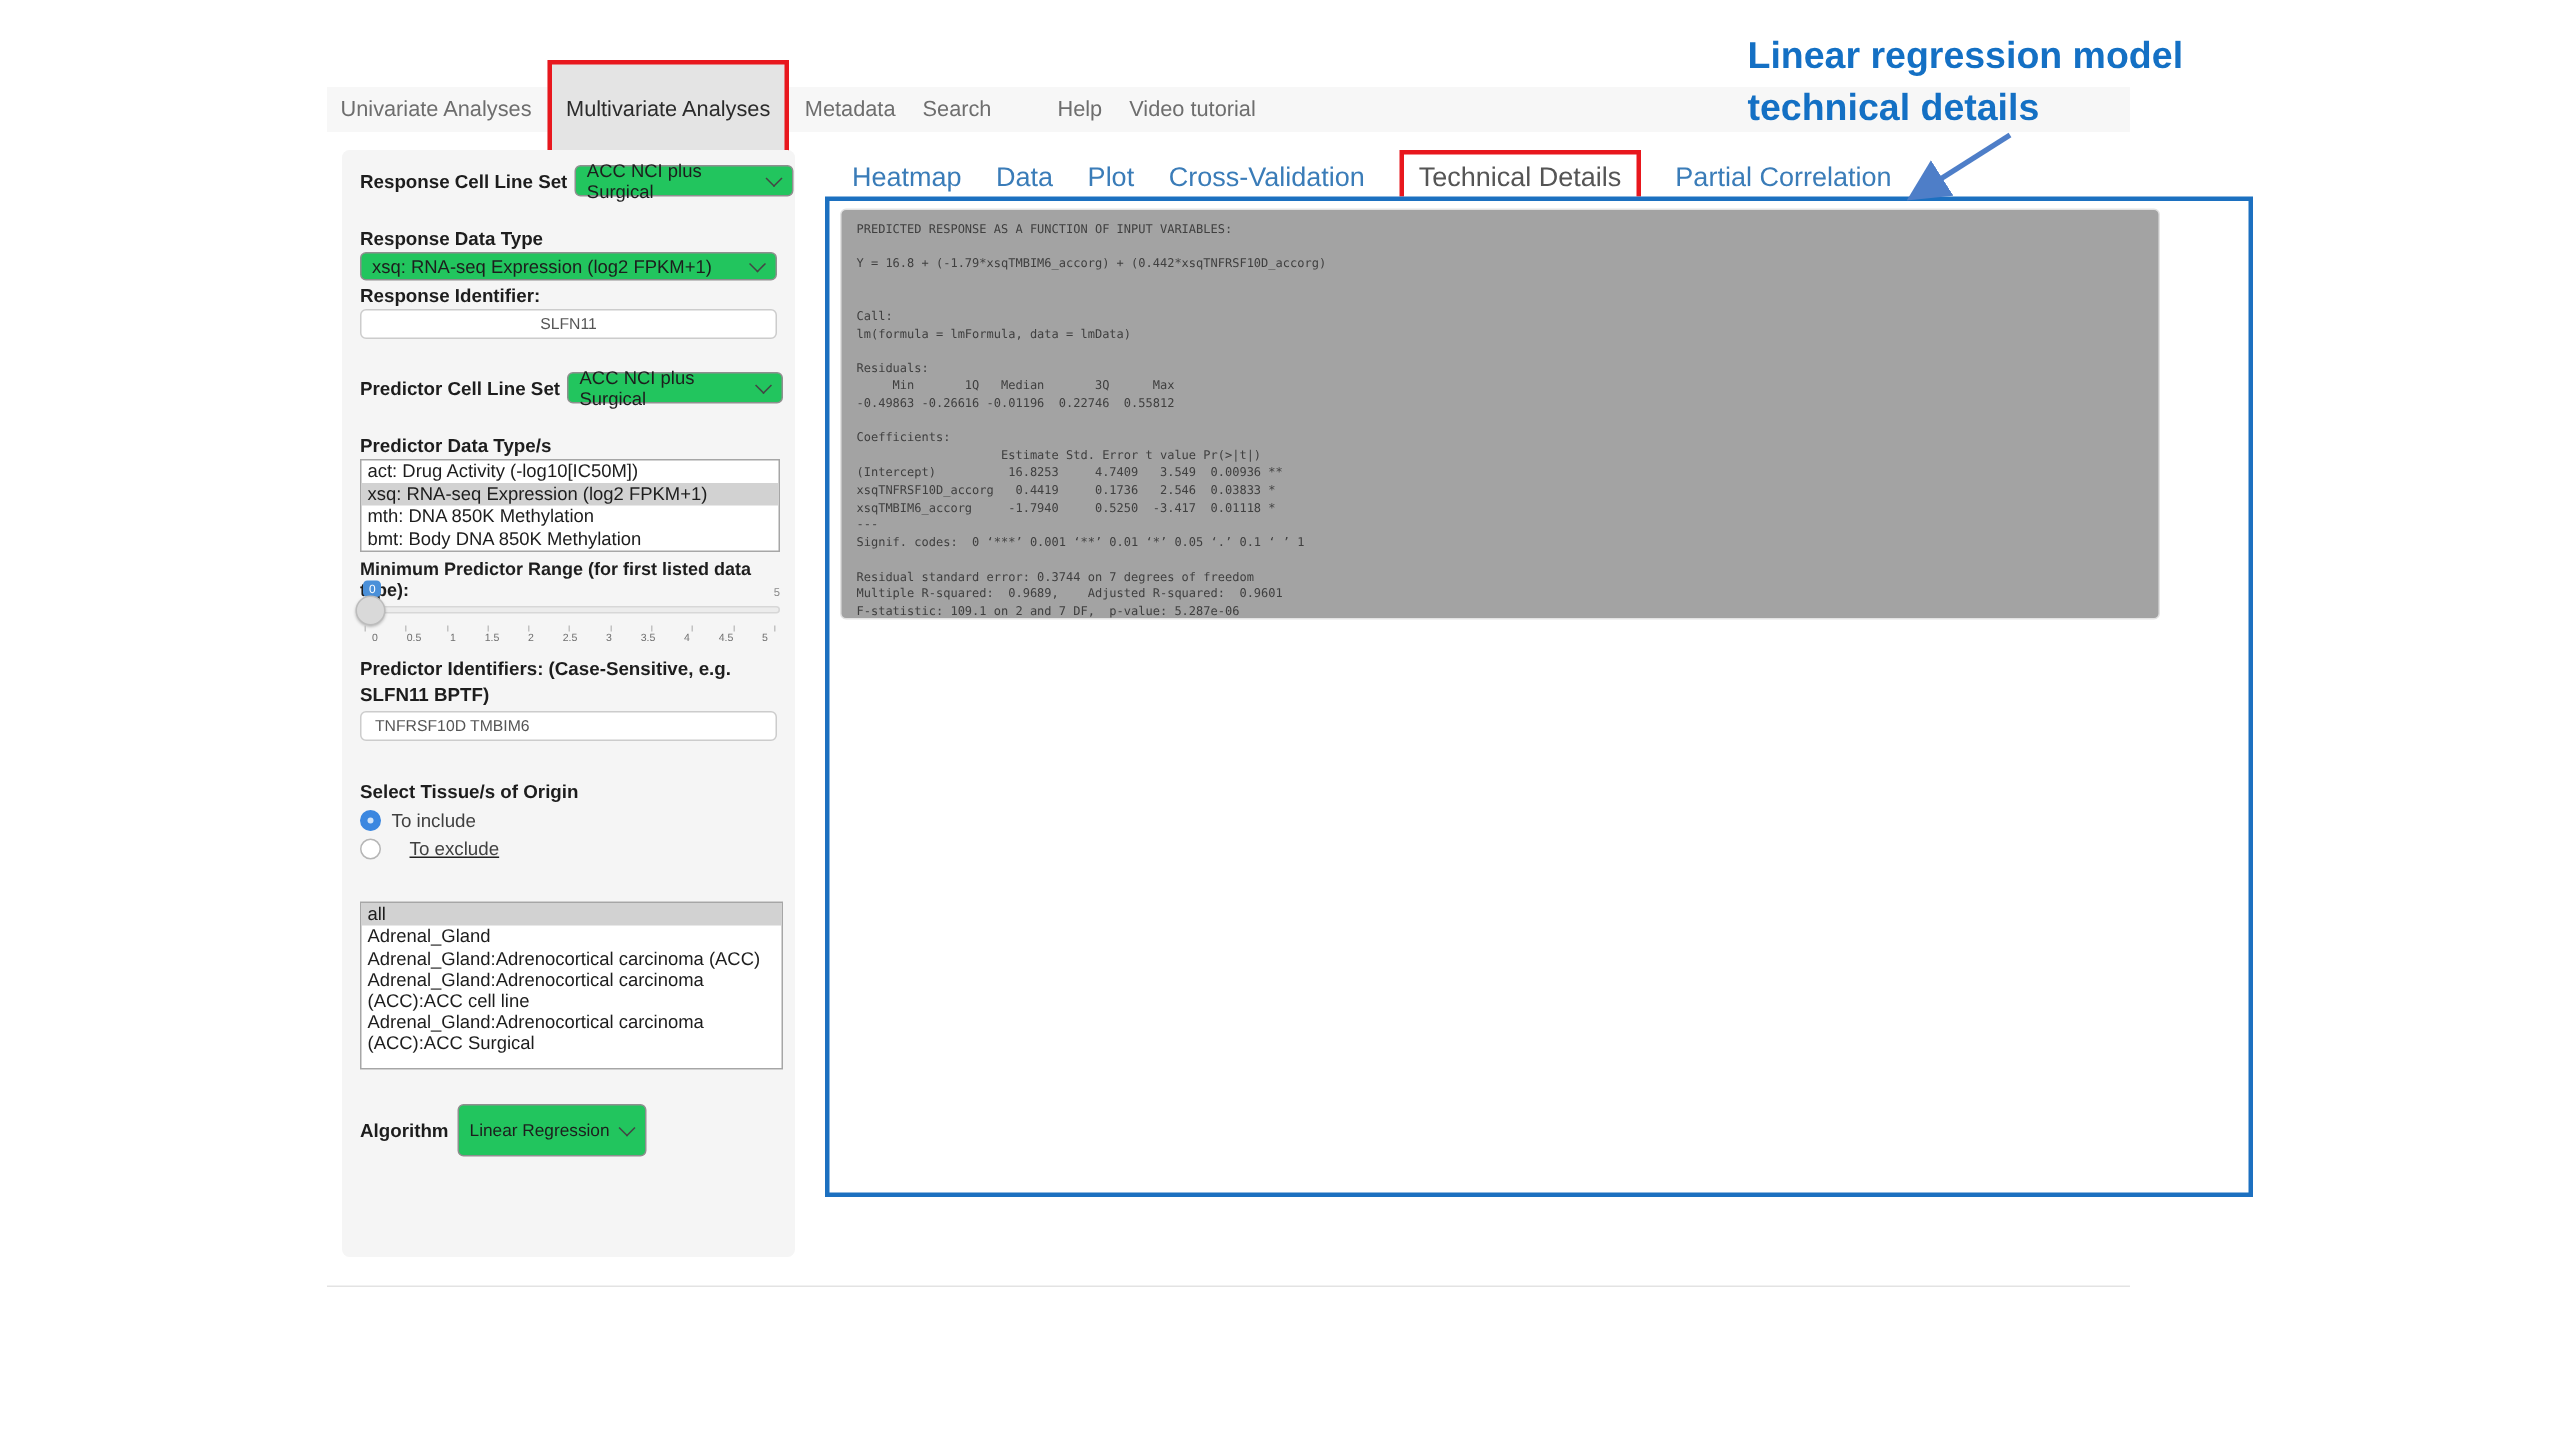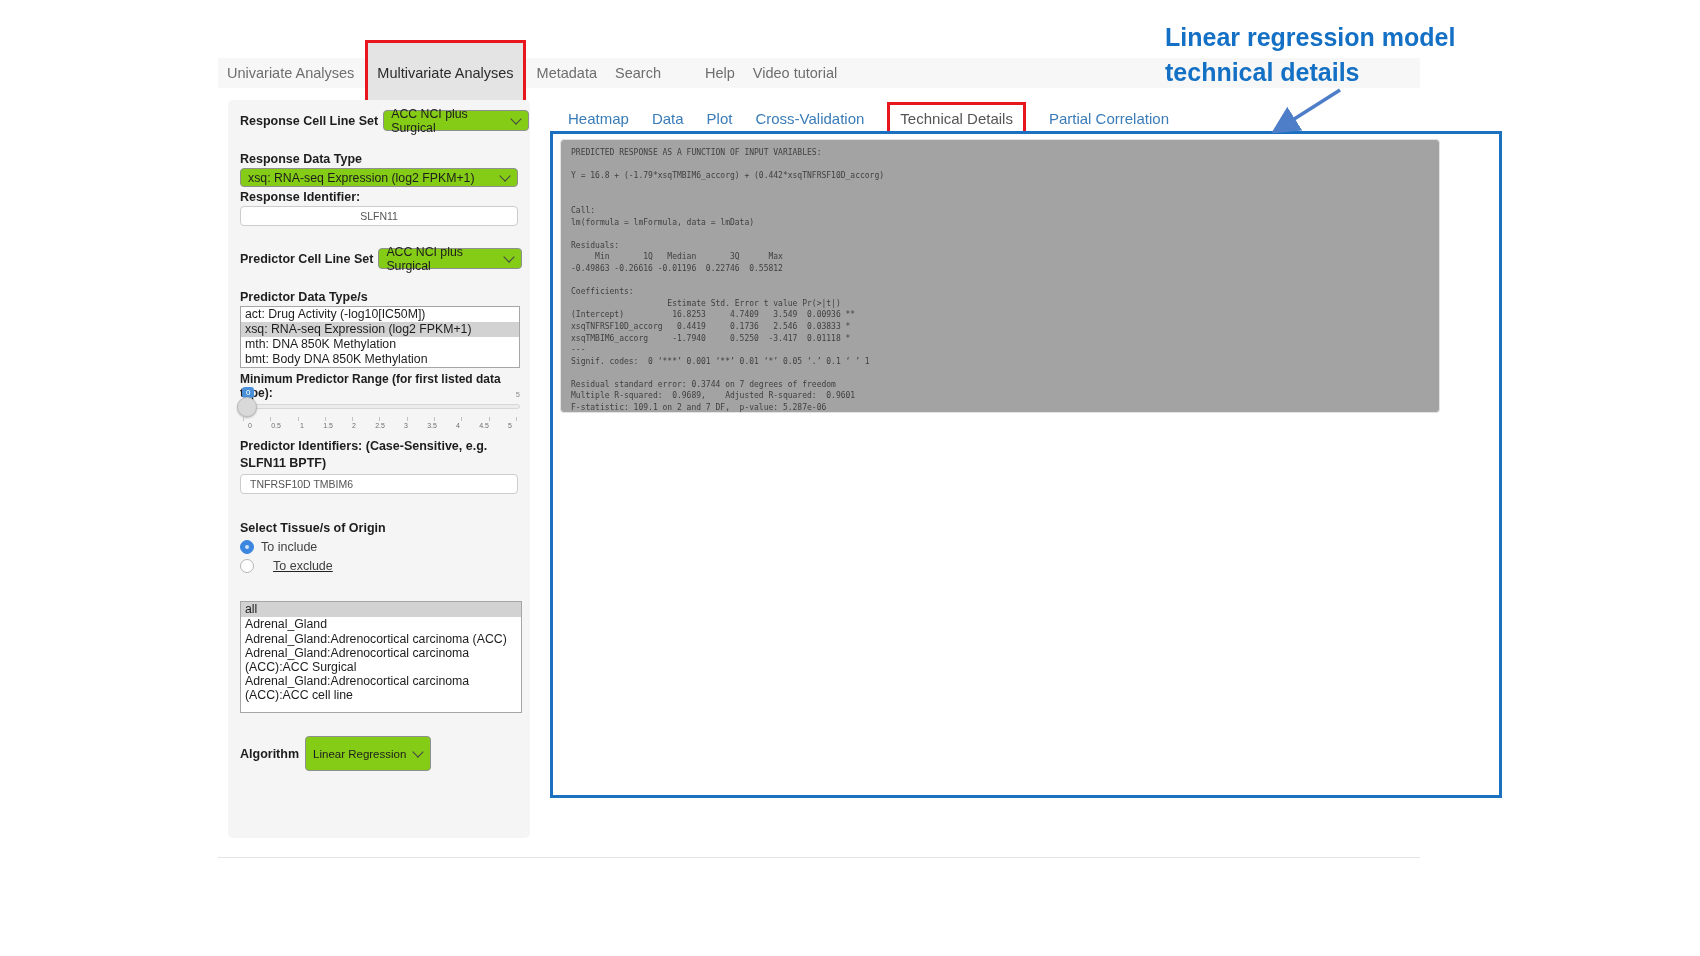--- a/index.html
+++ b/index.html
@@ -27,7 +27,7 @@
   .inline-row{display:flex;align-items:center;gap:5px;}
 
   .select{display:inline-flex;align-items:center;justify-content:space-between;
-          background:#84cc16;border:1px solid #8f8f8f;border-radius:4px;
+          background:#22c55e;border:1px solid #8f8f8f;border-radius:4px;
           font-size:12.3px;color:#1d1d1d;padding:2px 7px;box-sizing:border-box;cursor:pointer;}
   .chev{width:7px;height:7px;border-right:1.6px solid #444;border-bottom:1.6px solid #444;
         transform:rotate(45deg);margin:-3px 1px 0 8px;flex:0 0 auto;}

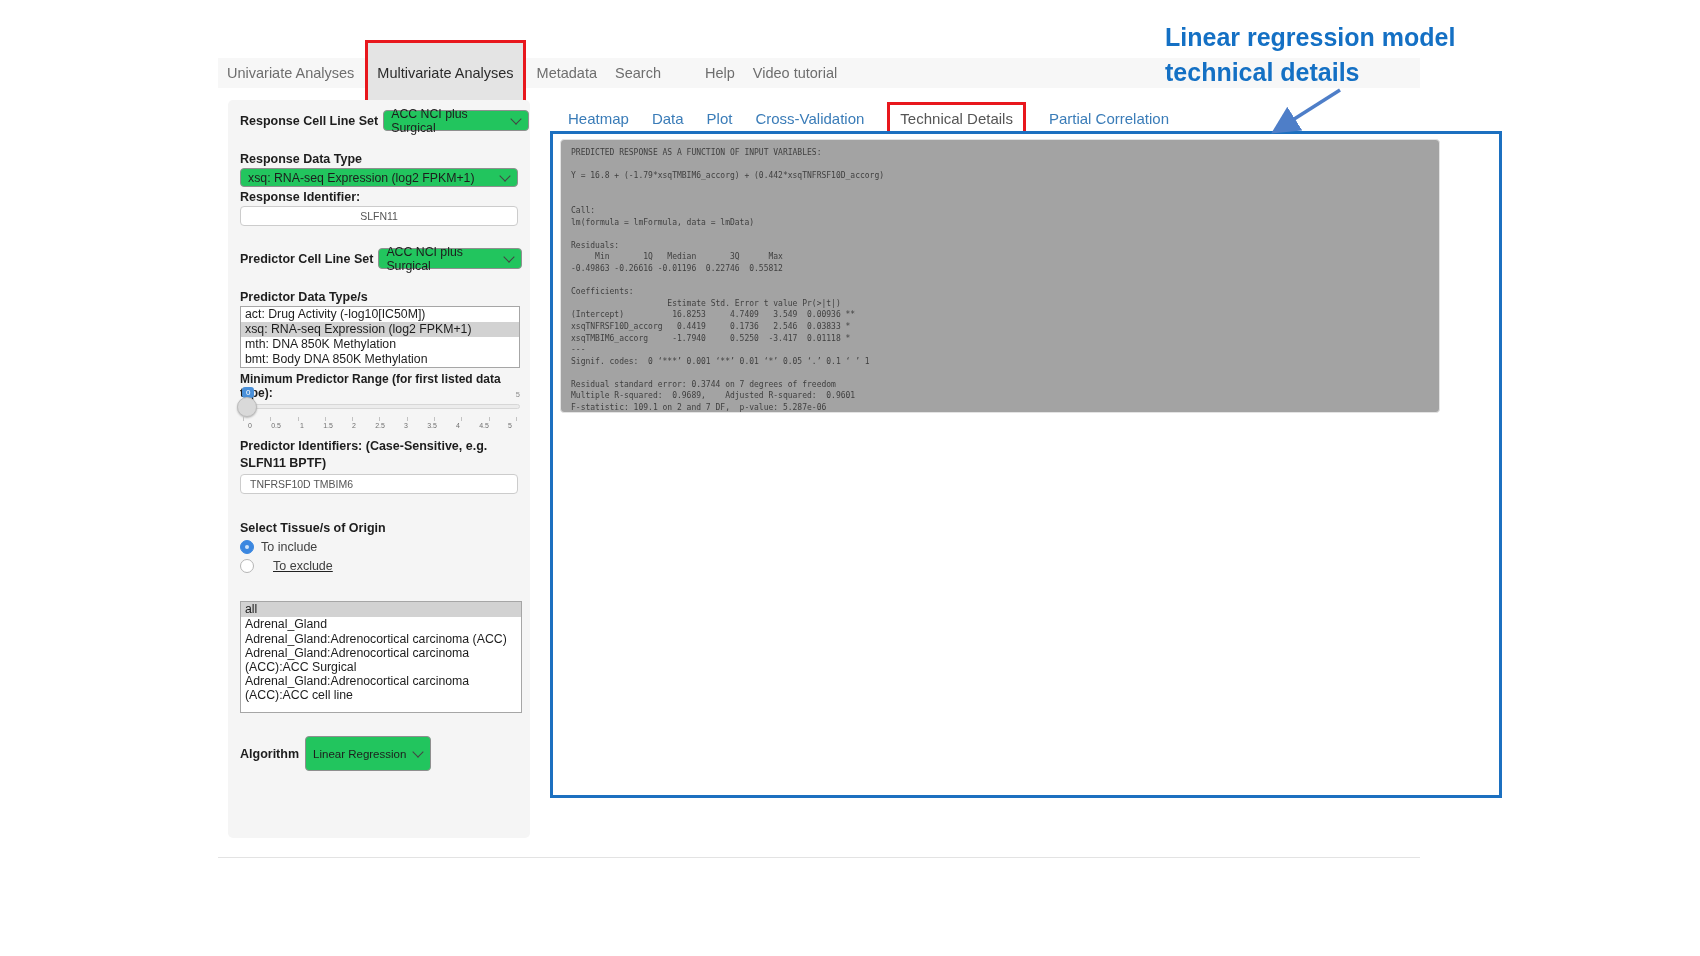--- a/index.html
+++ b/index.html
@@ -65,7 +65,7 @@
 
   
   .tabs{position:absolute;left:568px;top:103px;height:30px;display:flex;align-items:center;
-        gap:23px;font-size:15px;}
+        gap:23px;font-size:18px;}
   .tab{color:#3a7cb8;cursor:pointer;white-space:nowrap;}
   .tab.active{color:#555;background:#fff;border:3px solid #e8171d;padding:5px 10px;}
 

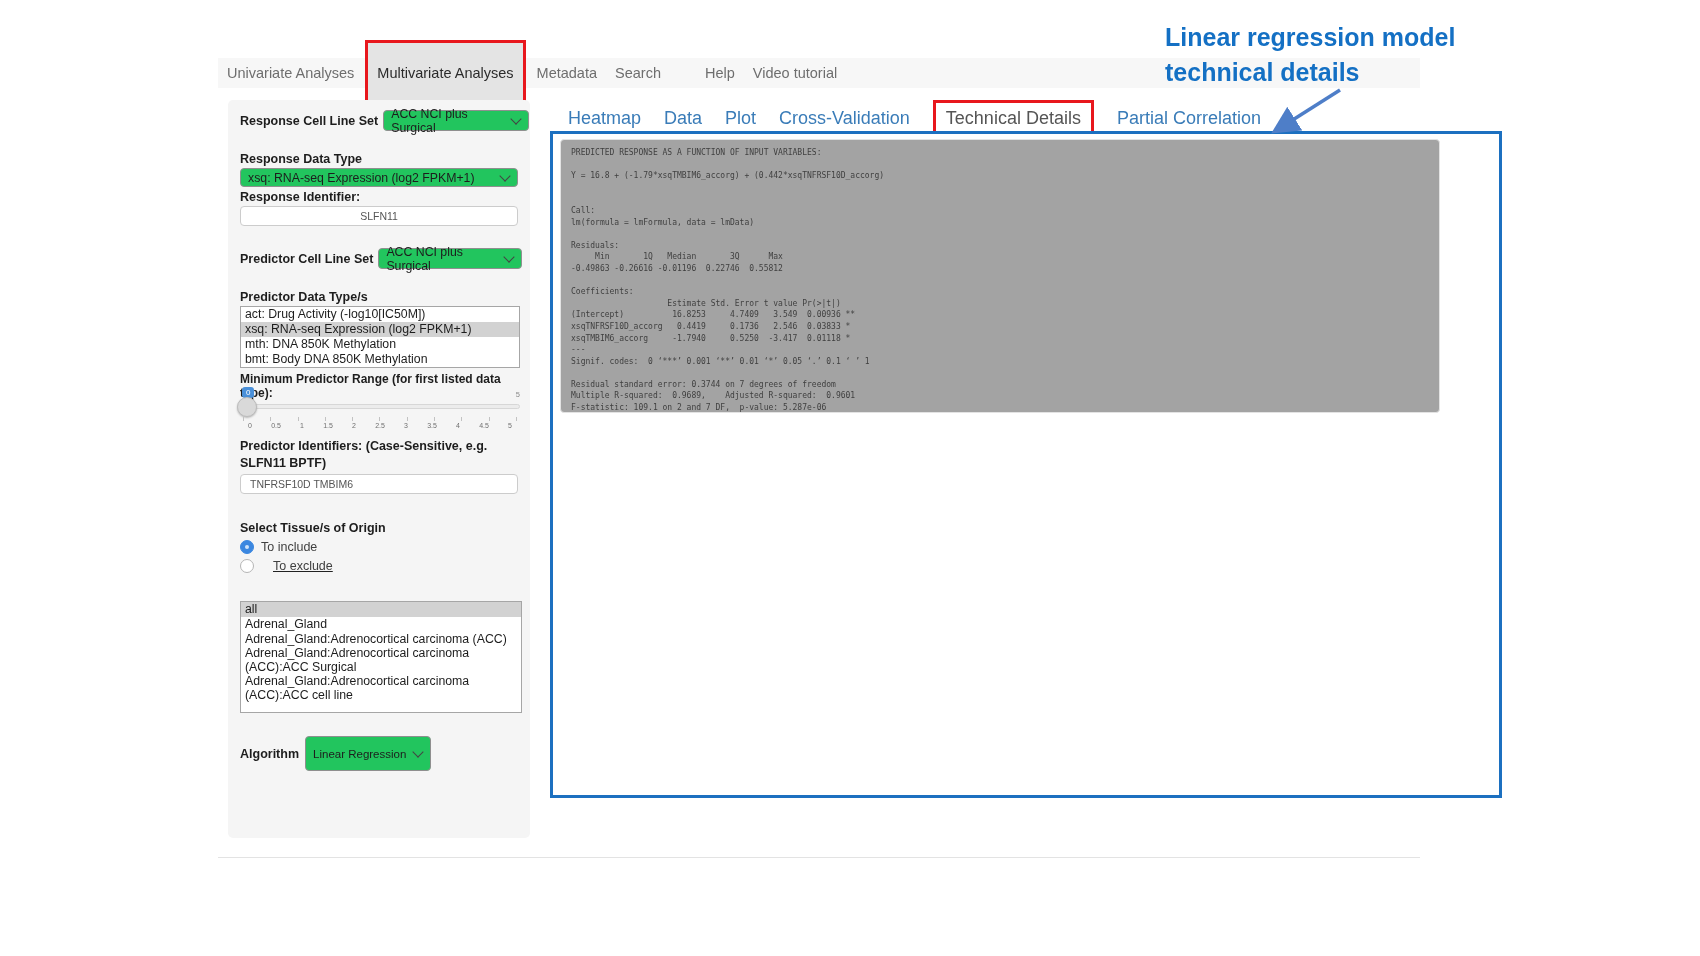--- a/index.html
+++ b/index.html
@@ -191,8 +191,8 @@
       <div class="opt selected">all</div>
       <div class="opt">Adrenal_Gland</div>
       <div class="opt">Adrenal_Gland:Adrenocortical carcinoma (ACC)</div>
+      <div class="opt wrap">Adrenal_Gland:Adrenocortical carcinoma (ACC):ACC cell line</div>
       <div class="opt wrap">Adrenal_Gland:Adrenocortical carcinoma (ACC):ACC Surgical</div>
-      <div class="opt wrap">Adrenal_Gland:Adrenocortical carcinoma (ACC):ACC cell line</div>
     </div>
 
     <div class="sb inline-row" style="left:12px;top:636px;gap:6px;">

